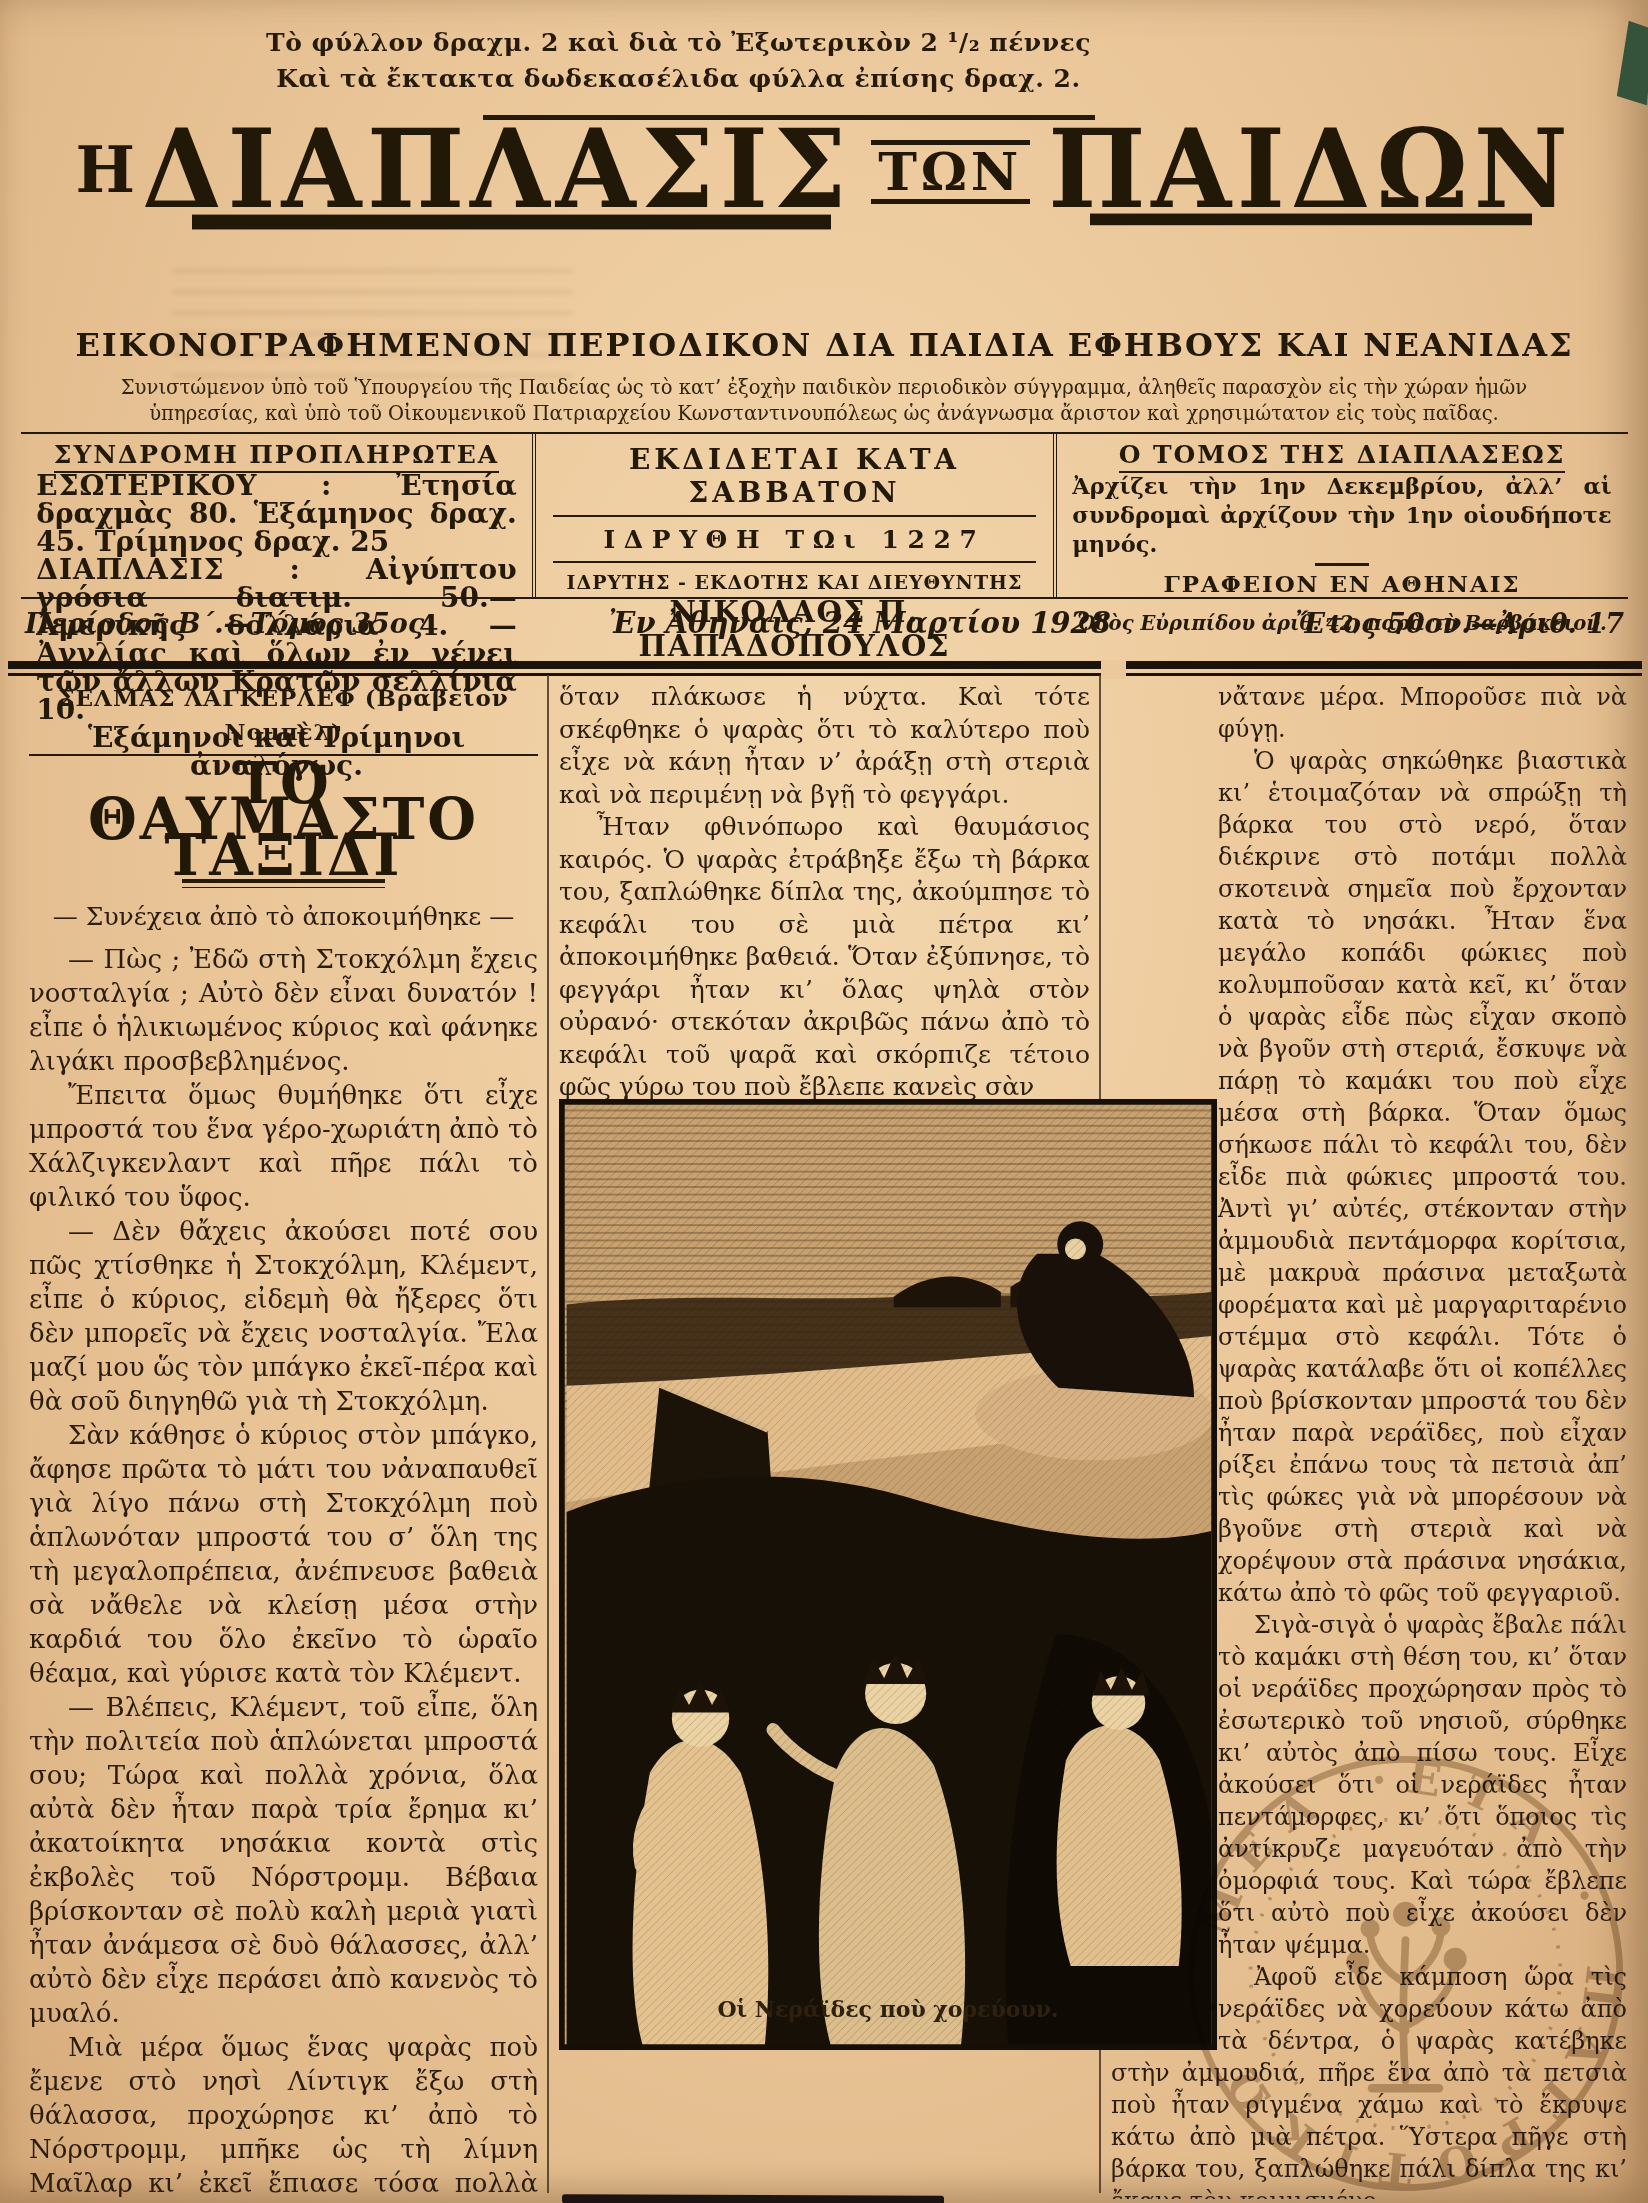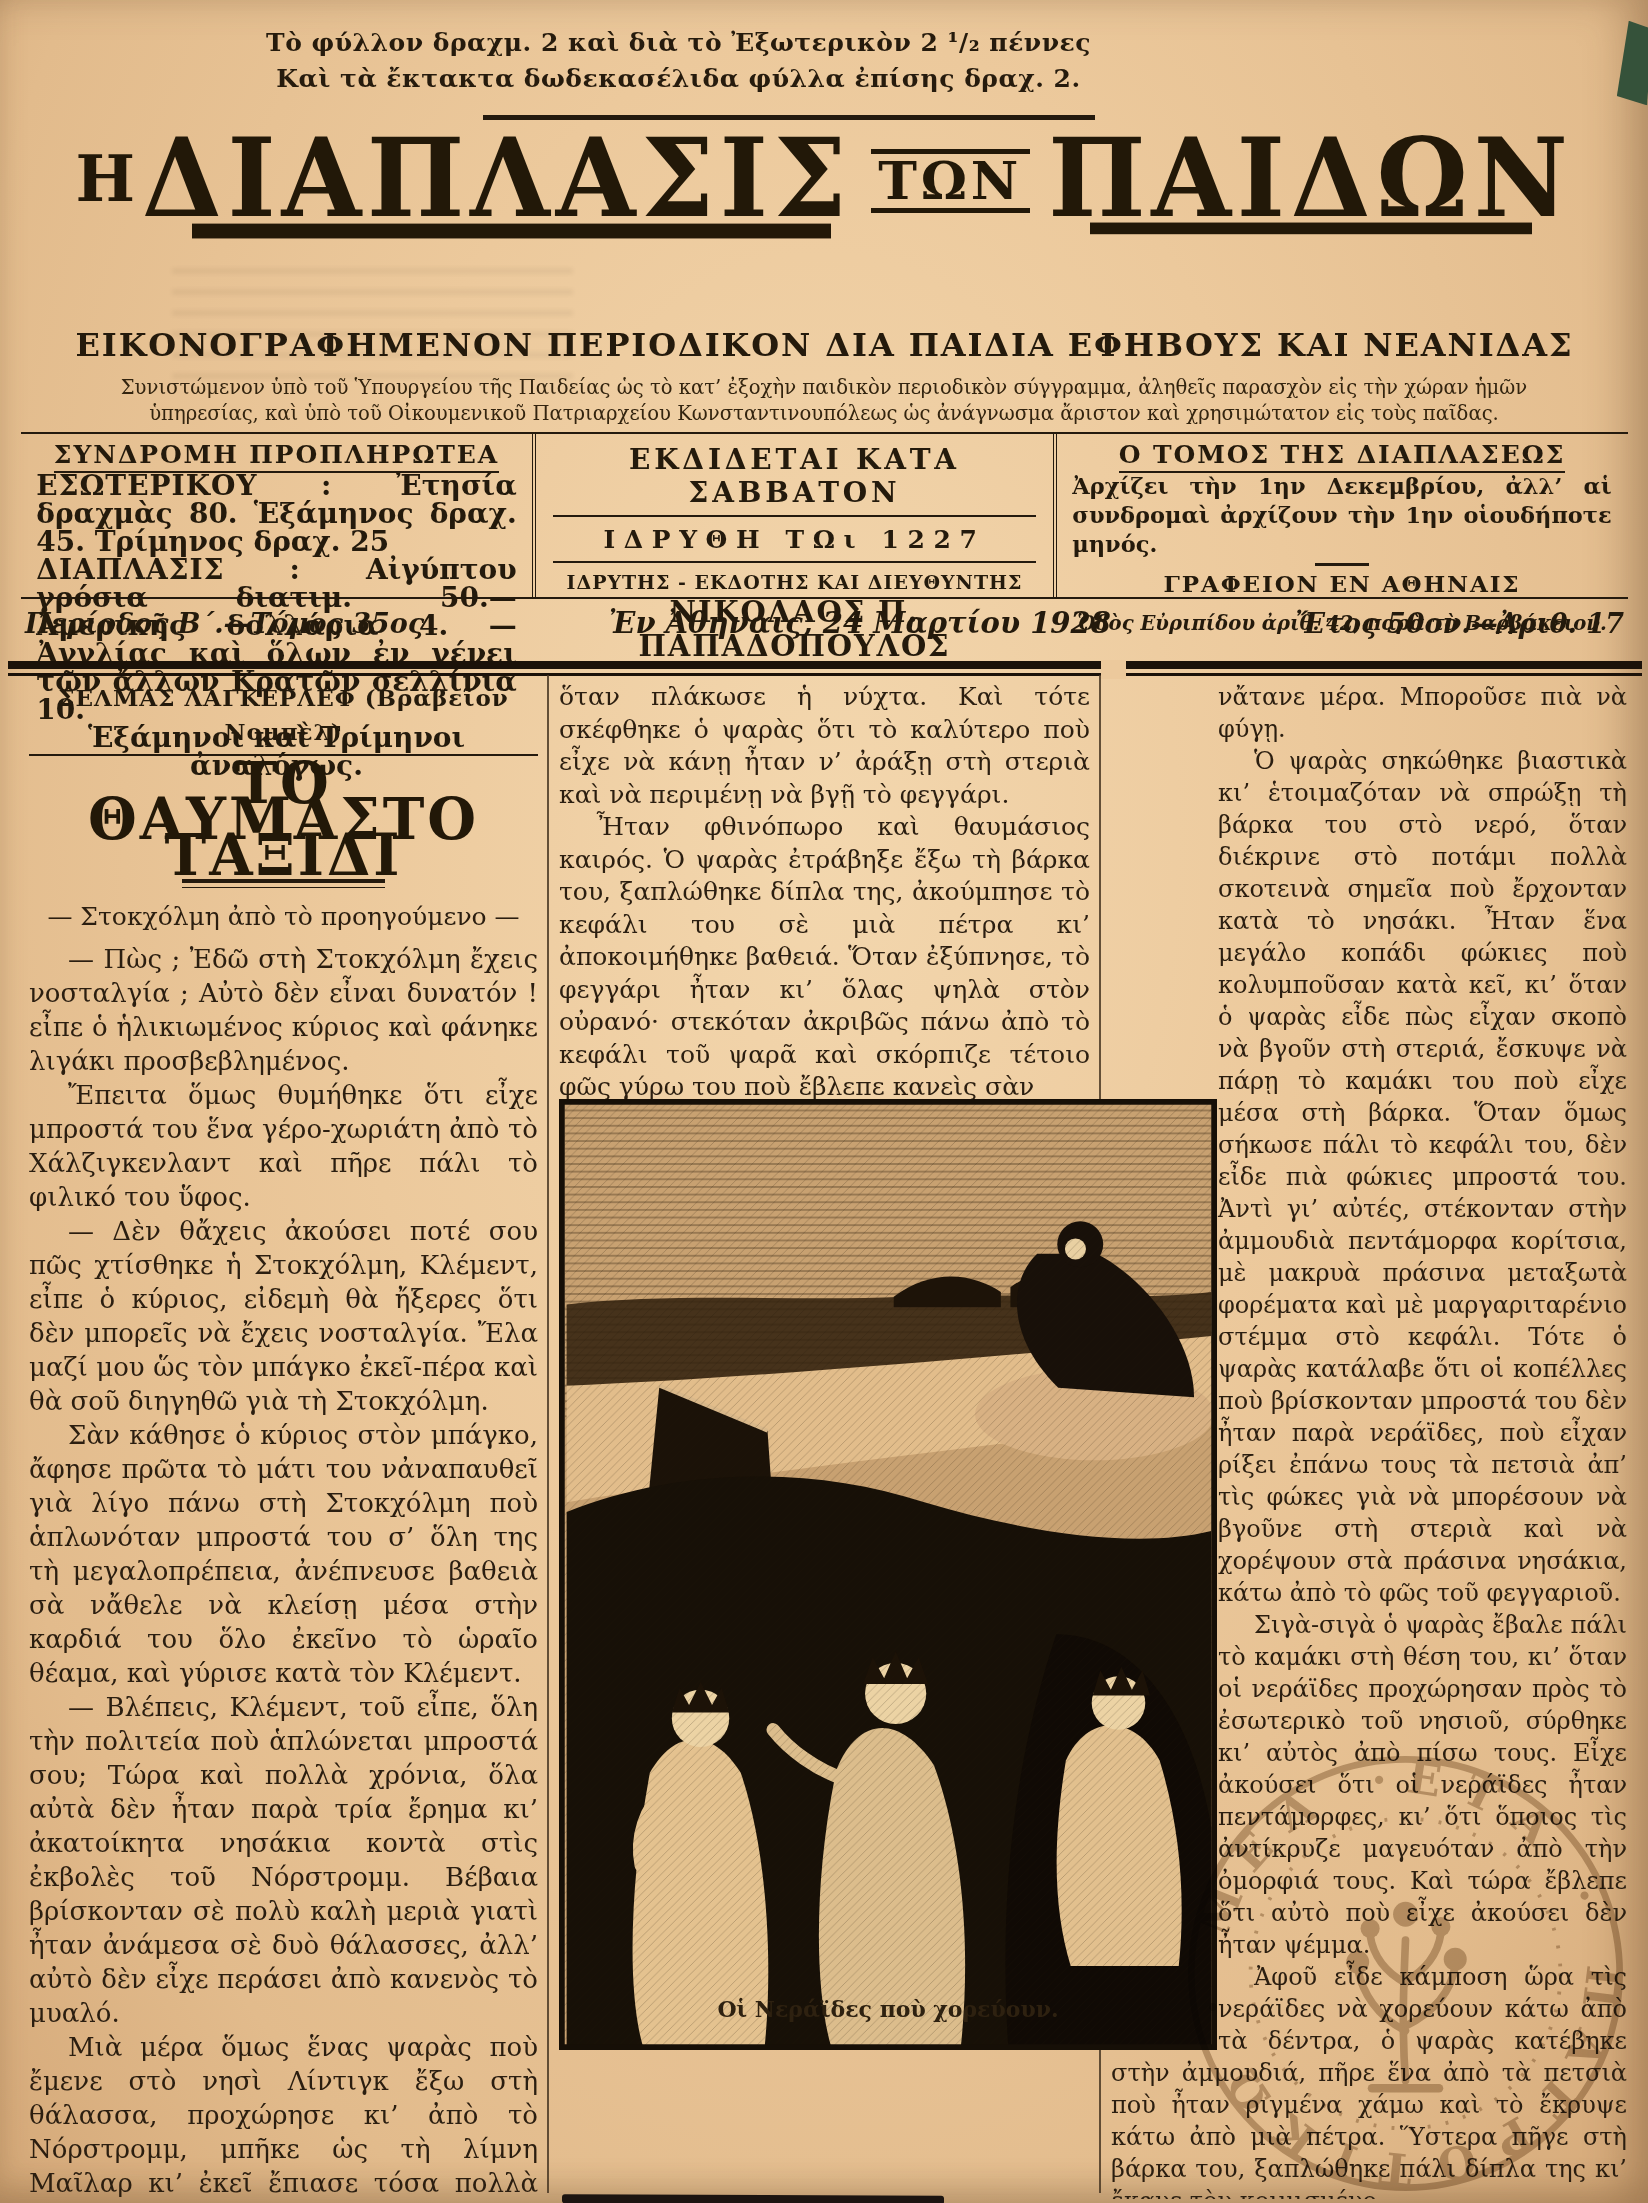--- a/index.html
+++ b/index.html
@@ -15,7 +15,7 @@
   .prices{top:25px;left:86px;width:1185px;text-align:center;font-weight:bold;
     font-size:25px;line-height:36px;color:#261b0d;letter-spacing:0.5px;}
   .price-rule{top:115px;left:483px;width:612px;height:4.8px;background:#241a0e;}
-  .masthead{top:126px;left:0;width:100%;text-align:center;white-space:nowrap;color:#221808;}
+  .masthead{top:117px;left:0;width:100%;text-align:center;white-space:nowrap;color:#221808;}
   .mh-h{font-size:63px;font-weight:bold;vertical-align:13.4px;letter-spacing:1.9px;}
   .mh-big{font-size:103px;font-weight:bold;letter-spacing:5.7px;position:relative;display:inline-block;line-height:1;transform:scaleY(1.06);}
   .mh-big.u1::after{content:"";position:absolute;left:7%;right:3%;bottom:-5.7px;height:13.4px;background:#221808;}

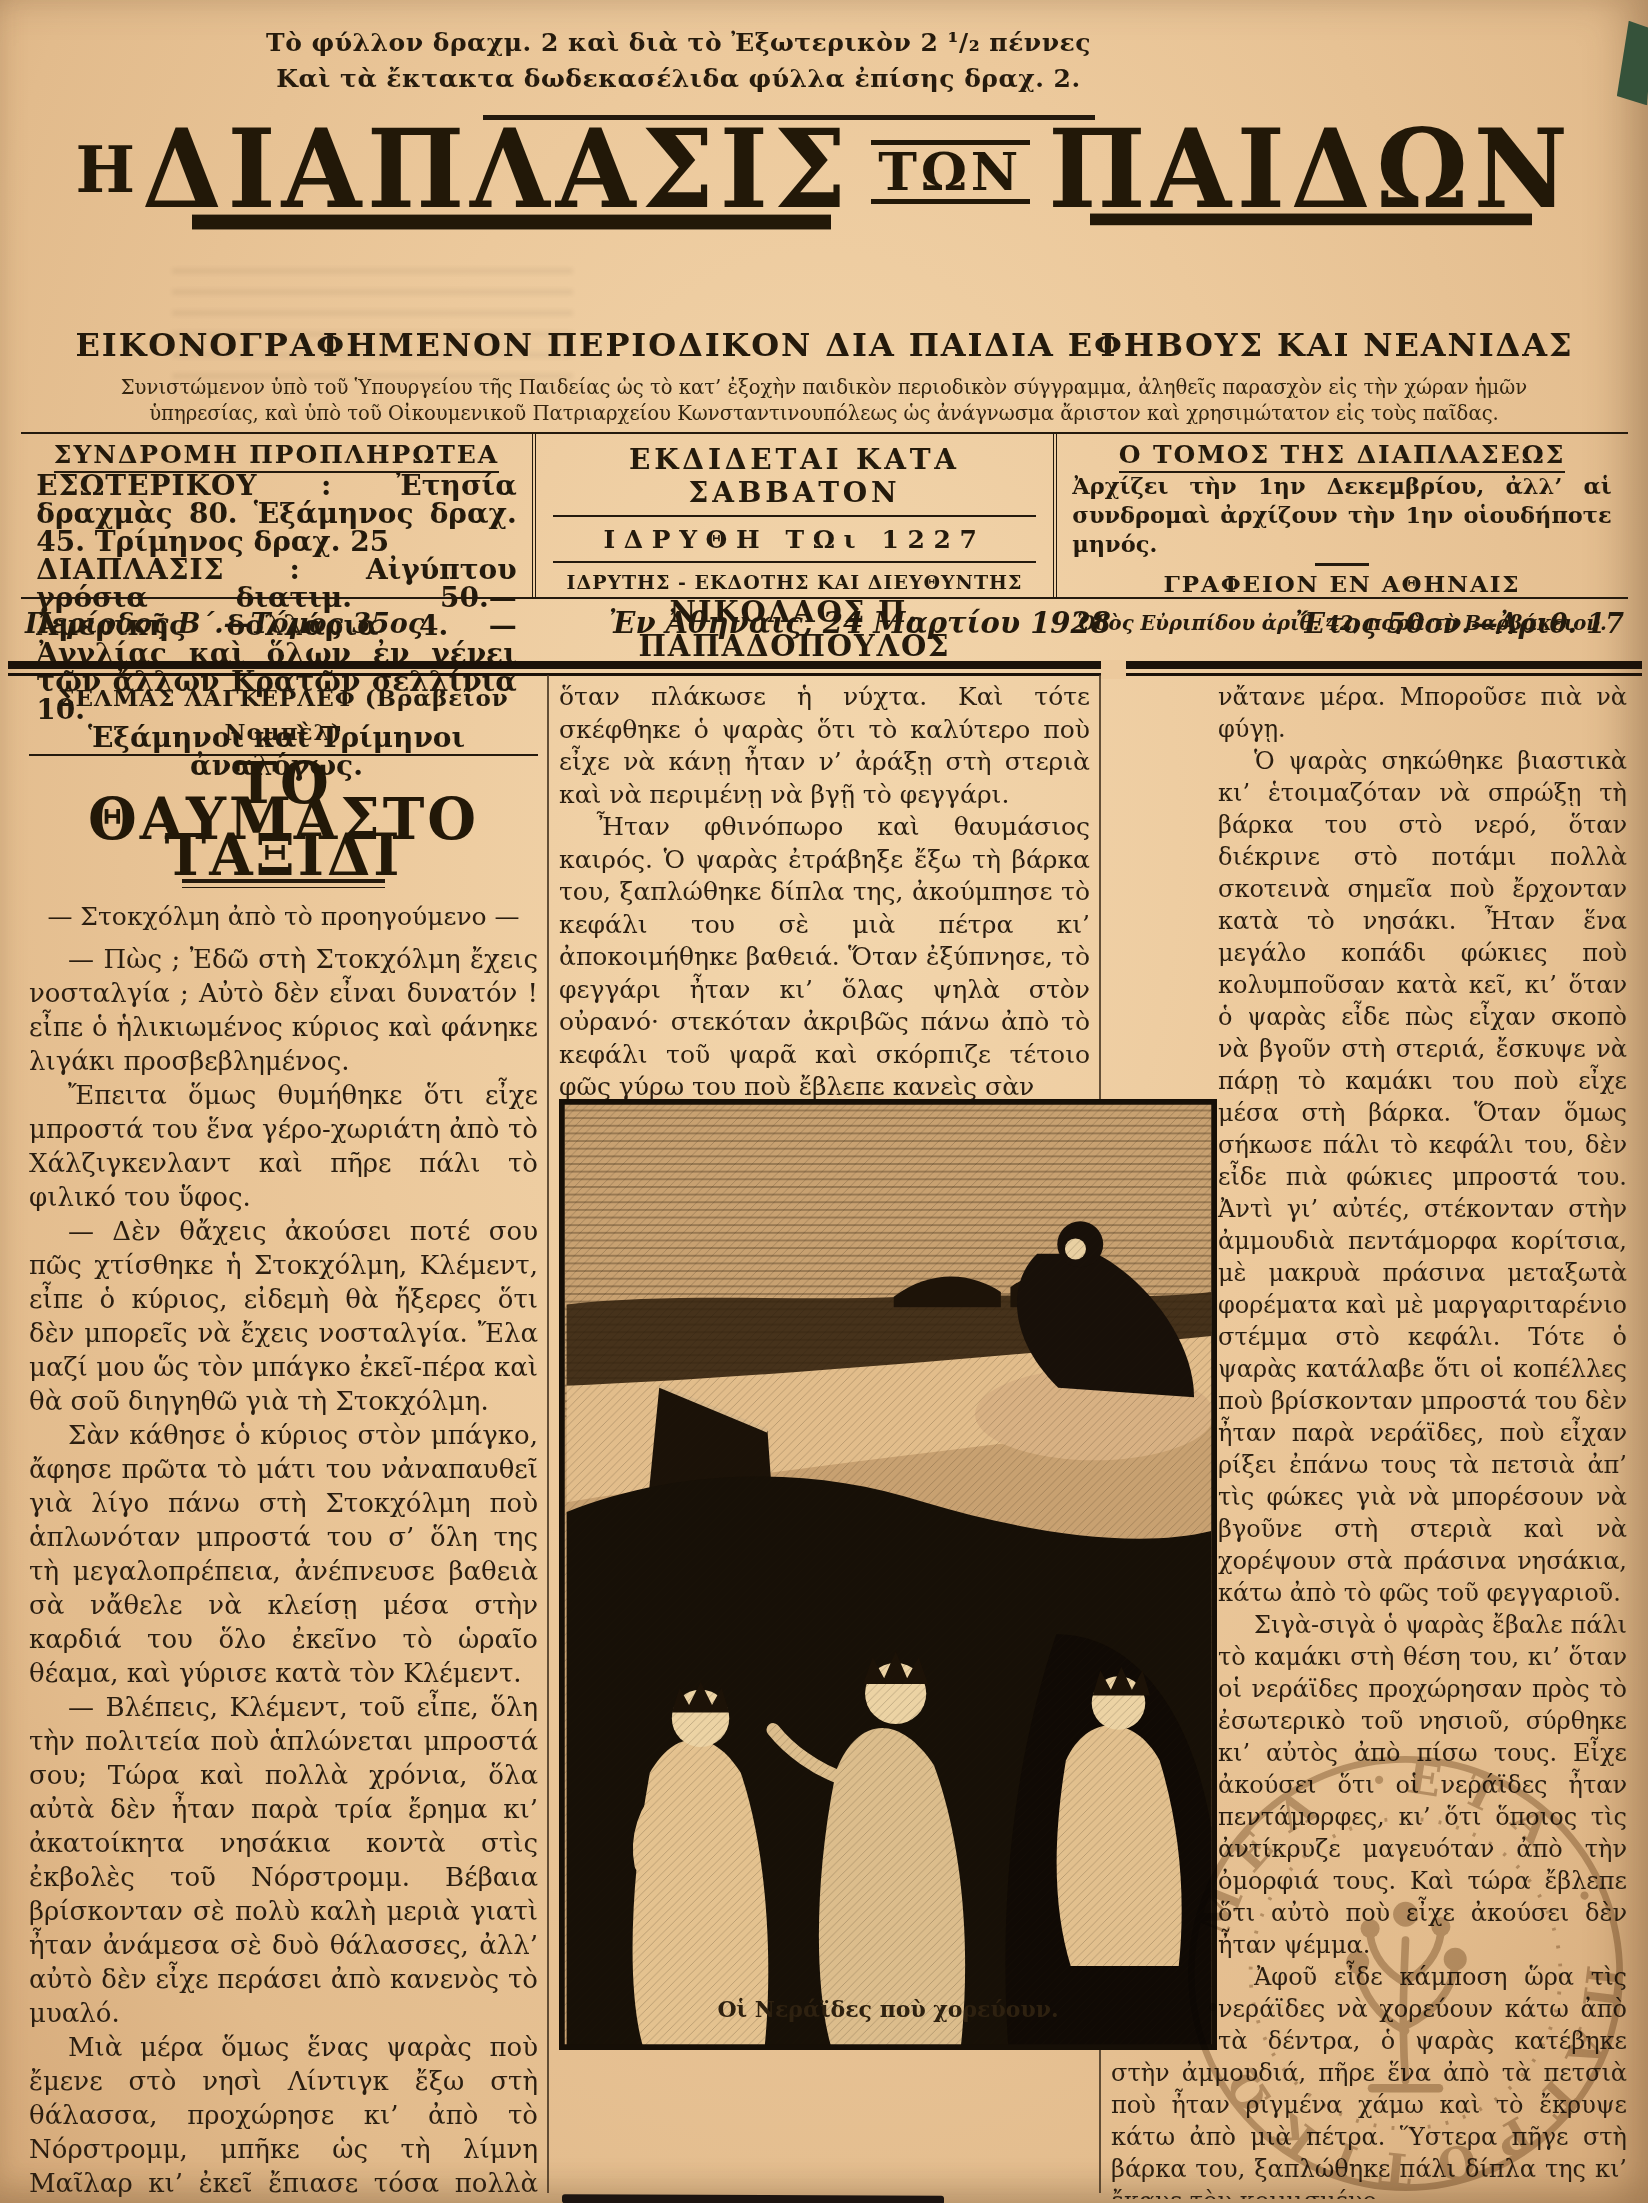--- a/index.html
+++ b/index.html
@@ -139,7 +139,7 @@
     <div class="byline">ΣΕΛΜΑΣ ΛΑΓΚΕΡΛΕΦ (Βραβεῖον Νομπὲλ)</div>
     <div class="headline">ΤΟ ΘΑΥΜΑΣΤΟ ΤΑΞΙΔΙ</div>
     <div class="headline-rule"></div>
-    <div class="continuation">— Στοκχόλμη ἀπὸ τὸ προηγούμενο —</div>
+    <div class="continuation">— Συνέχεια ἀπὸ τὸ ἀποκοιμήθηκε —</div>
     <div>
         <p class="para">— Πὼς ; Ἐδῶ στὴ Στοκχόλμη ἔχεις νοσταλγία ; Αὐτὸ δὲν εἶναι δυνατόν ! εἶπε ὁ ἡλικιωμένος κύριος καὶ φάνηκε λιγάκι προσβεβλημένος.</p>
         <p class="para">Ἔπειτα ὅμως θυμήθηκε ὅτι εἶχε μπροστά του ἕνα γέρο-χωριάτη ἀπὸ τὸ Χάλζιγκενλαντ καὶ πῆρε πάλι τὸ φιλικό του ὕφος.</p>

